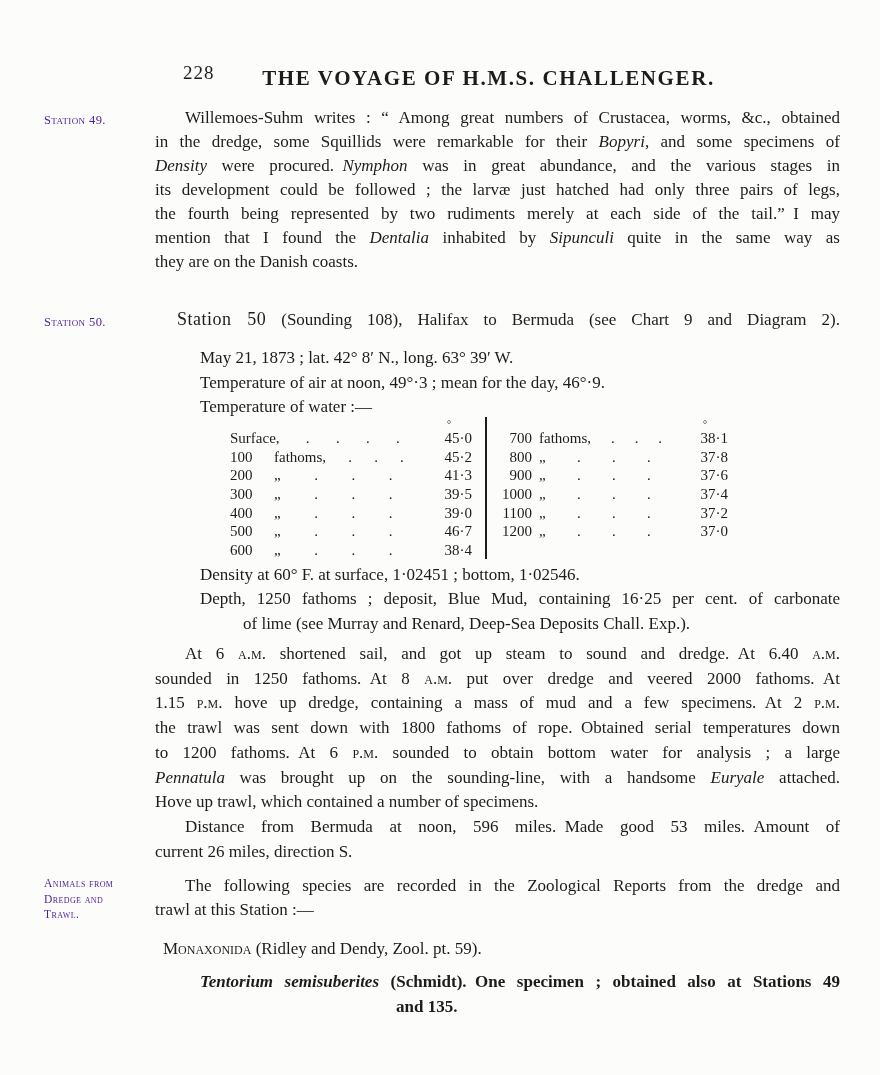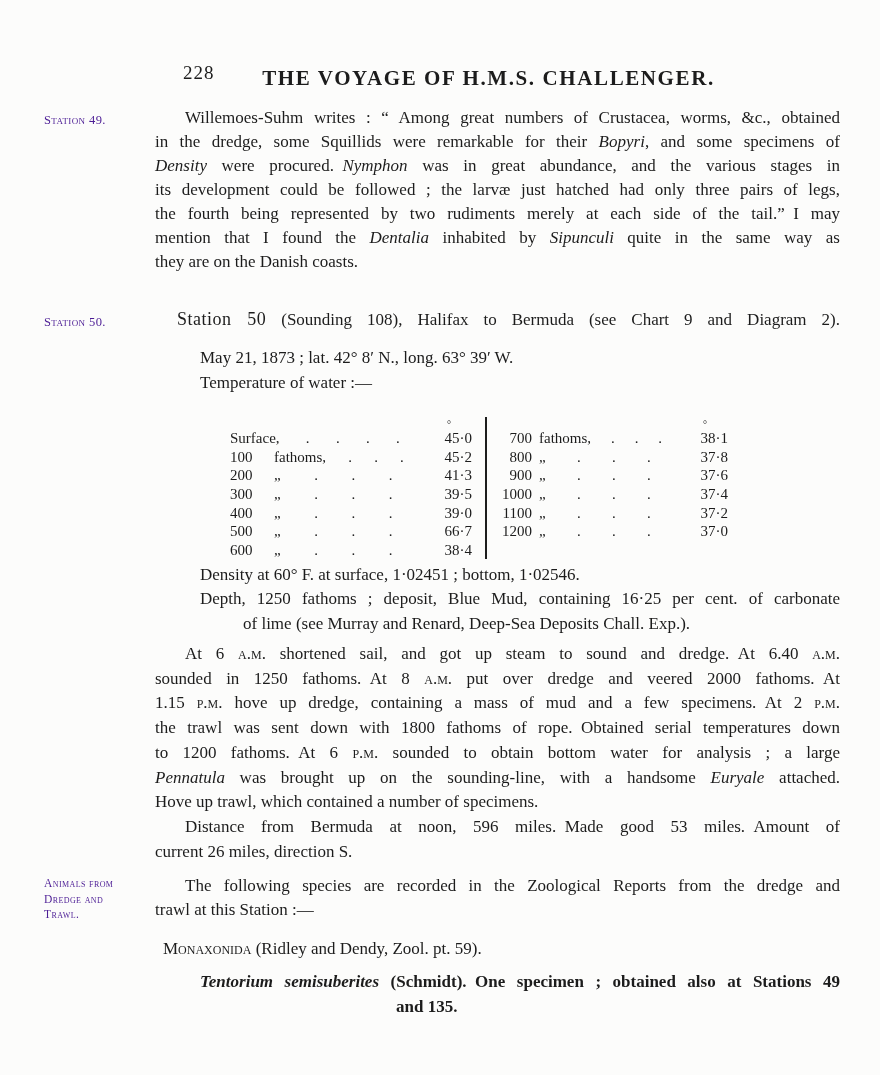--- a/index.html
+++ b/index.html
@@ -87,6 +87,7 @@
 
   <div id="obs" class="abs">
       <div class="tl" style="padding-left: 45px;"><span>May 21, 1873 ; lat. 42° 8′ N., long. 63° 39′ W.</span></div>
+      <div class="tl" style="padding-left: 45px;"><span>Temperature of air at noon, 49°·3 ; mean for the day, 46°·9.</span></div>
       <div class="tl" style="padding-left: 45px;"><span>Temperature of water :—</span></div>
     </div>
 

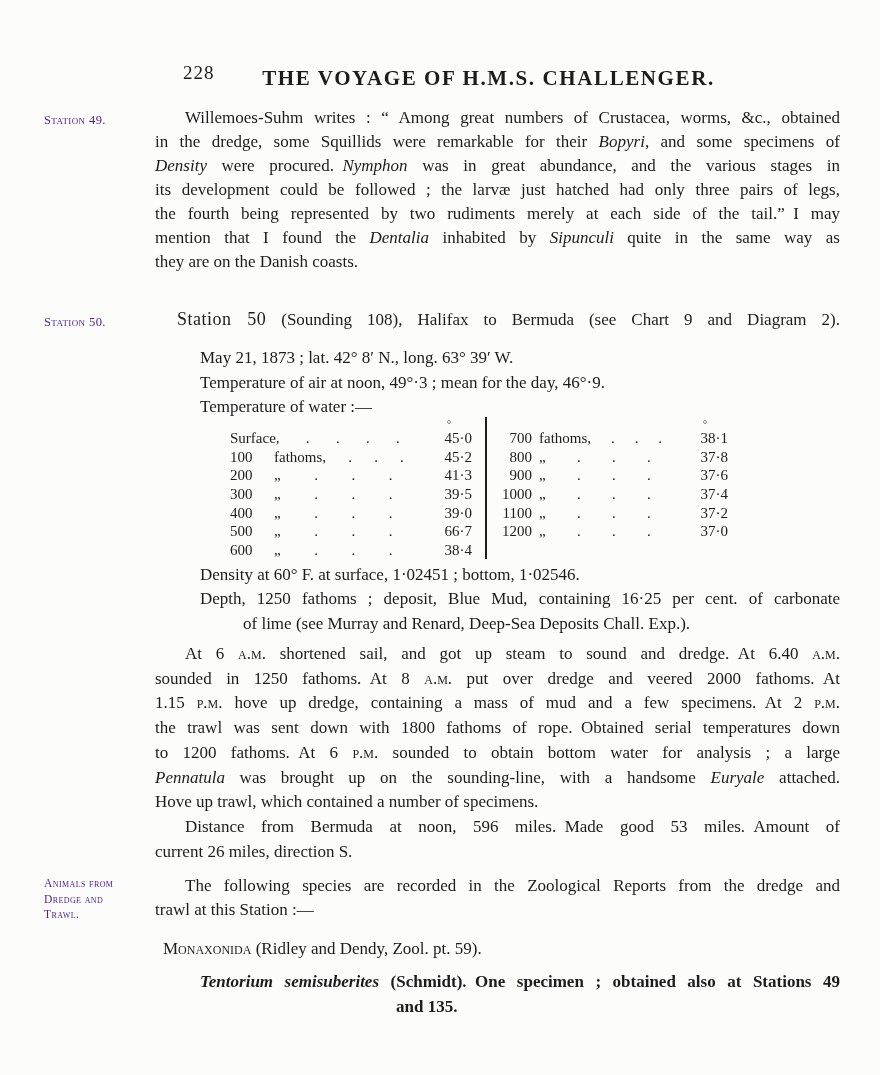--- a/index.html
+++ b/index.html
@@ -169,7 +169,7 @@
             <div class="">.</div>
             <div class="">.</div>
           </div>
-          <div class="tval">66·7</div>
+          <div class="tval">46·7</div>
         </div>
         <div class="trow">
           <div class="tlabel">

